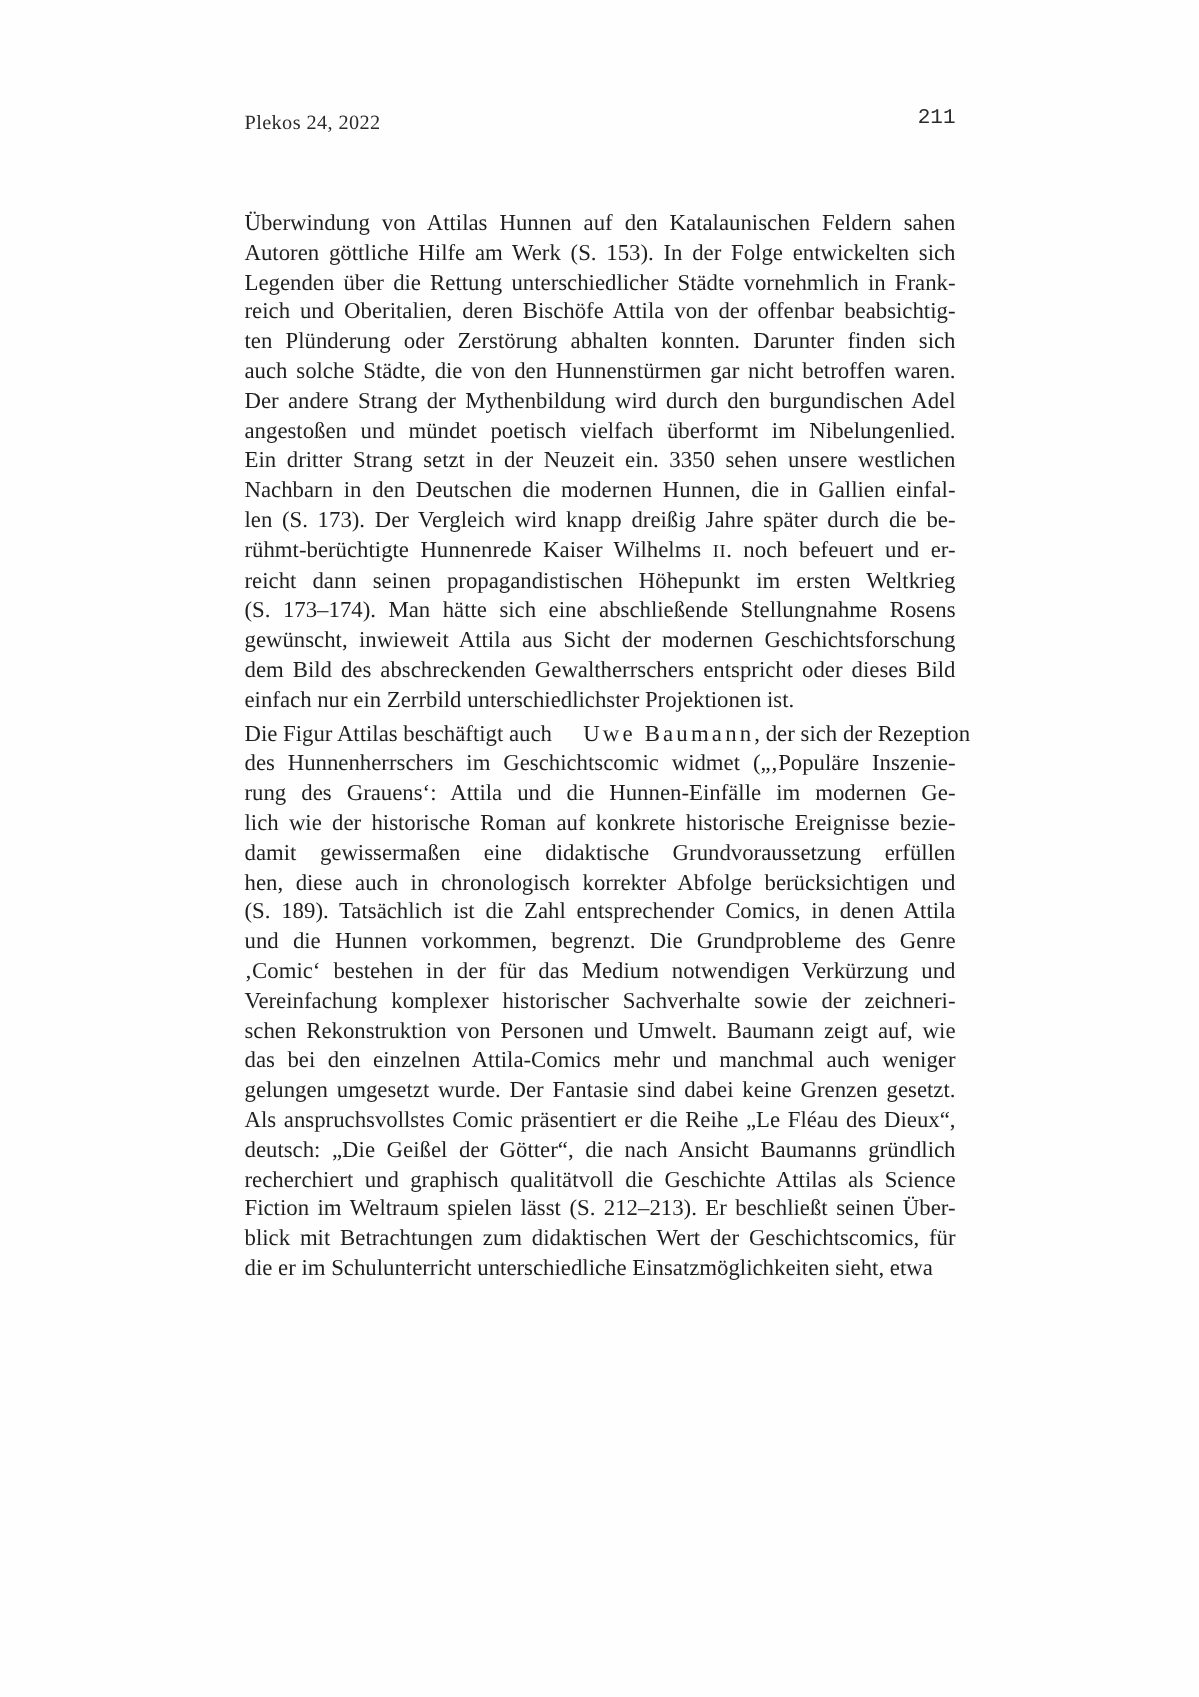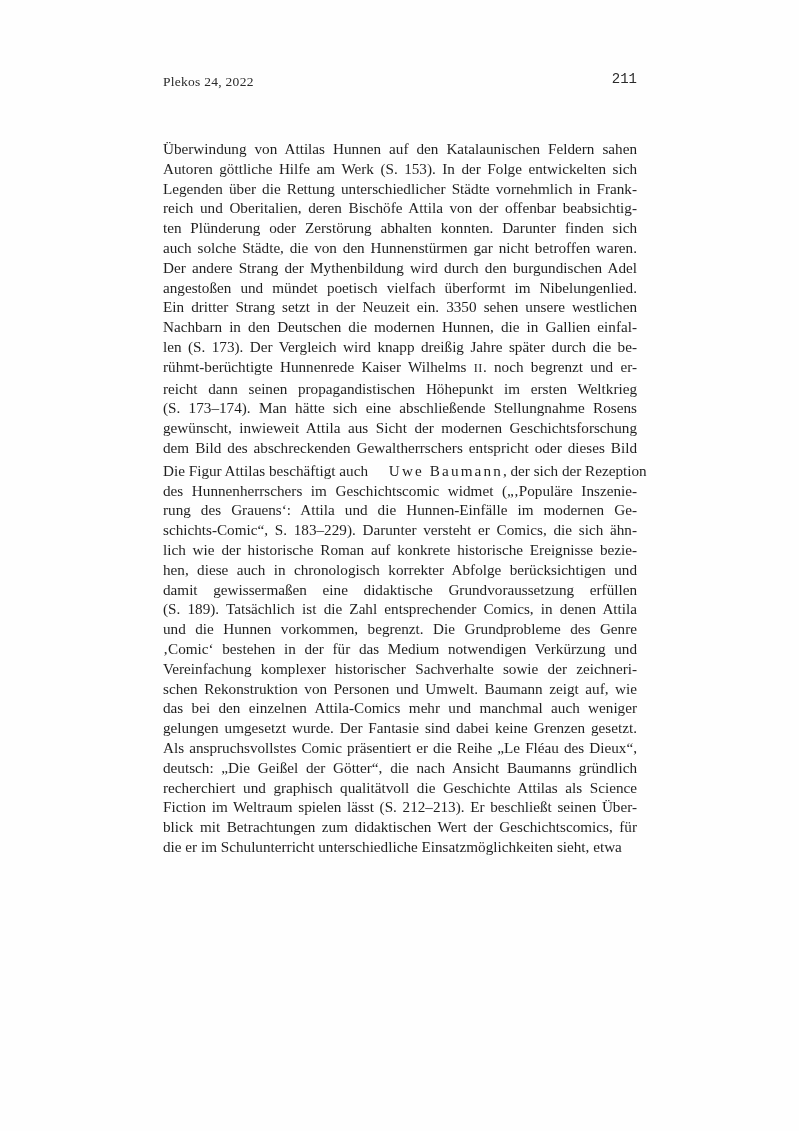--- a/index.html
+++ b/index.html
@@ -73,7 +73,7 @@
         <div class="line"><span>Ein dritter Strang setzt in der Neuzeit ein. 3350 sehen unsere westlichen</span></div>
         <div class="line"><span>Nachbarn in den Deutschen die modernen Hunnen, die in Gallien einfal-</span></div>
         <div class="line"><span>len (S. 173). Der Vergleich wird knapp dreißig Jahre später durch die be-</span></div>
-        <div class="line"><span>rühmt-berüchtigte Hunnenrede Kaiser Wilhelms </span><span class="smallcaps">II</span><span>. noch begrenzt und er-</span></div>
+        <div class="line"><span>rühmt-berüchtigte Hunnenrede Kaiser Wilhelms </span><span class="smallcaps">II</span><span>. noch befeuert und er-</span></div>
         <div class="line"><span>reicht dann seinen propagandistischen Höhepunkt im ersten Weltkrieg</span></div>
         <div class="line"><span>(S. 173–174). Man hätte sich eine abschließende Stellungnahme Rosens</span></div>
         <div class="line"><span>gewünscht, inwieweit Attila aus Sicht der modernen Geschichtsforschung</span></div>

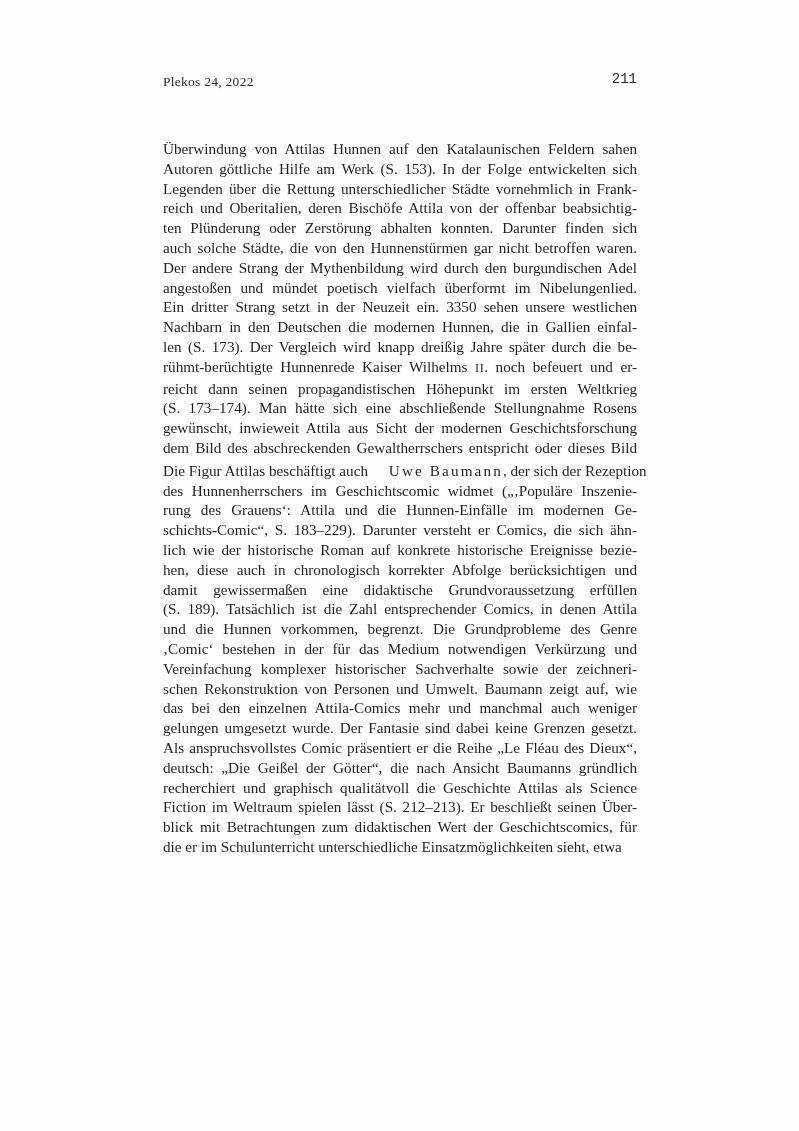--- a/index.html
+++ b/index.html
@@ -78,6 +78,7 @@
         <div class="line"><span>(S. 173–174). Man hätte sich eine abschließende Stellungnahme Rosens</span></div>
         <div class="line"><span>gewünscht, inwieweit Attila aus Sicht der modernen Geschichtsforschung</span></div>
         <div class="line"><span>dem Bild des abschreckenden Gewaltherrschers entspricht oder dieses Bild</span></div>
+        <div class="line lastline"><span>einfach nur ein Zerrbild unterschiedlichster Projektionen ist.</span></div>
       </div>
       <div class="para">
         <div class="line"><span>Die Figur Attilas beschäftigt auch </span><span class="spaced">Uwe Baumann</span><span>, der sich der Rezeption</span></div>

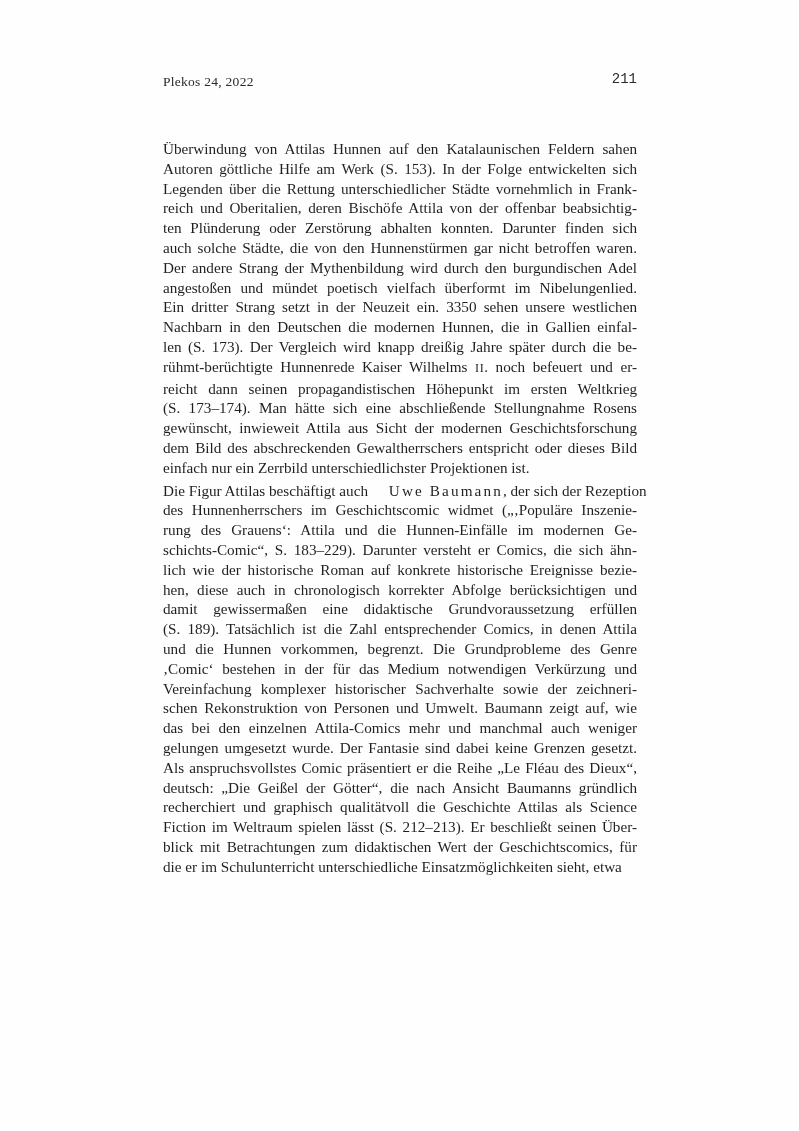--- a/index.html
+++ b/index.html
@@ -84,7 +84,6 @@
         <div class="line"><span>Die Figur Attilas beschäftigt auch </span><span class="spaced">Uwe Baumann</span><span>, der sich der Rezeption</span></div>
         <div class="line"><span>des Hunnenherrschers im Geschichtscomic widmet („‚Populäre Inszenie-</span></div>
         <div class="line"><span>rung des Grauens‘: Attila und die Hunnen-Einfälle im modernen Ge-</span></div>
-        <div class="line"><span>schichts-Comic“, S. 183–229). Darunter versteht er Comics, die sich ähn-</span></div>
         <div class="line"><span>lich wie der historische Roman auf konkrete historische Ereignisse bezie-</span></div>
         <div class="line"><span>hen, diese auch in chronologisch korrekter Abfolge berücksichtigen und</span></div>
         <div class="line"><span>damit gewissermaßen eine didaktische Grundvoraussetzung erfüllen</span></div>

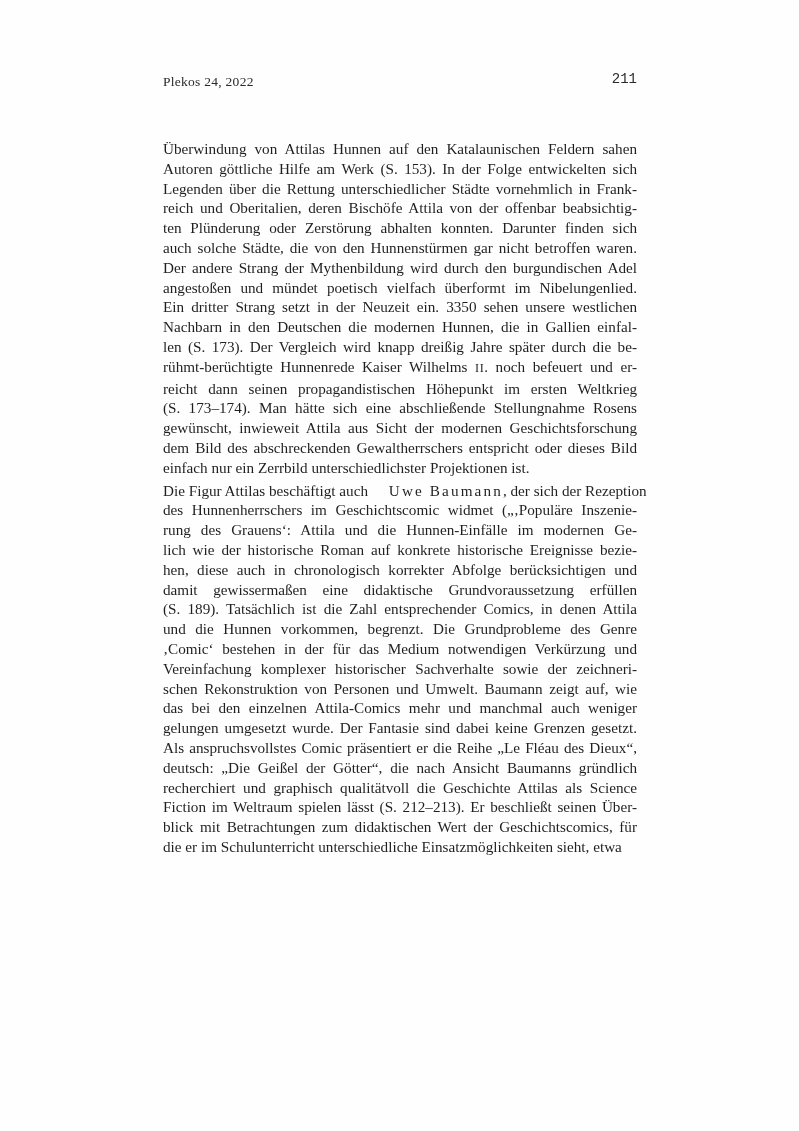--- a/index.html
+++ b/index.html
@@ -85,8 +85,8 @@
         <div class="line"><span>des Hunnenherrschers im Geschichtscomic widmet („‚Populäre Inszenie-</span></div>
         <div class="line"><span>rung des Grauens‘: Attila und die Hunnen-Einfälle im modernen Ge-</span></div>
         <div class="line"><span>lich wie der historische Roman auf konkrete historische Ereignisse bezie-</span></div>
+        <div class="line"><span>damit gewissermaßen eine didaktische Grundvoraussetzung erfüllen</span></div>
         <div class="line"><span>hen, diese auch in chronologisch korrekter Abfolge berücksichtigen und</span></div>
-        <div class="line"><span>damit gewissermaßen eine didaktische Grundvoraussetzung erfüllen</span></div>
         <div class="line"><span>(S. 189). Tatsächlich ist die Zahl entsprechender Comics, in denen Attila</span></div>
         <div class="line"><span>und die Hunnen vorkommen, begrenzt. Die Grundprobleme des Genre</span></div>
         <div class="line"><span>‚Comic‘ bestehen in der für das Medium notwendigen Verkürzung und</span></div>

